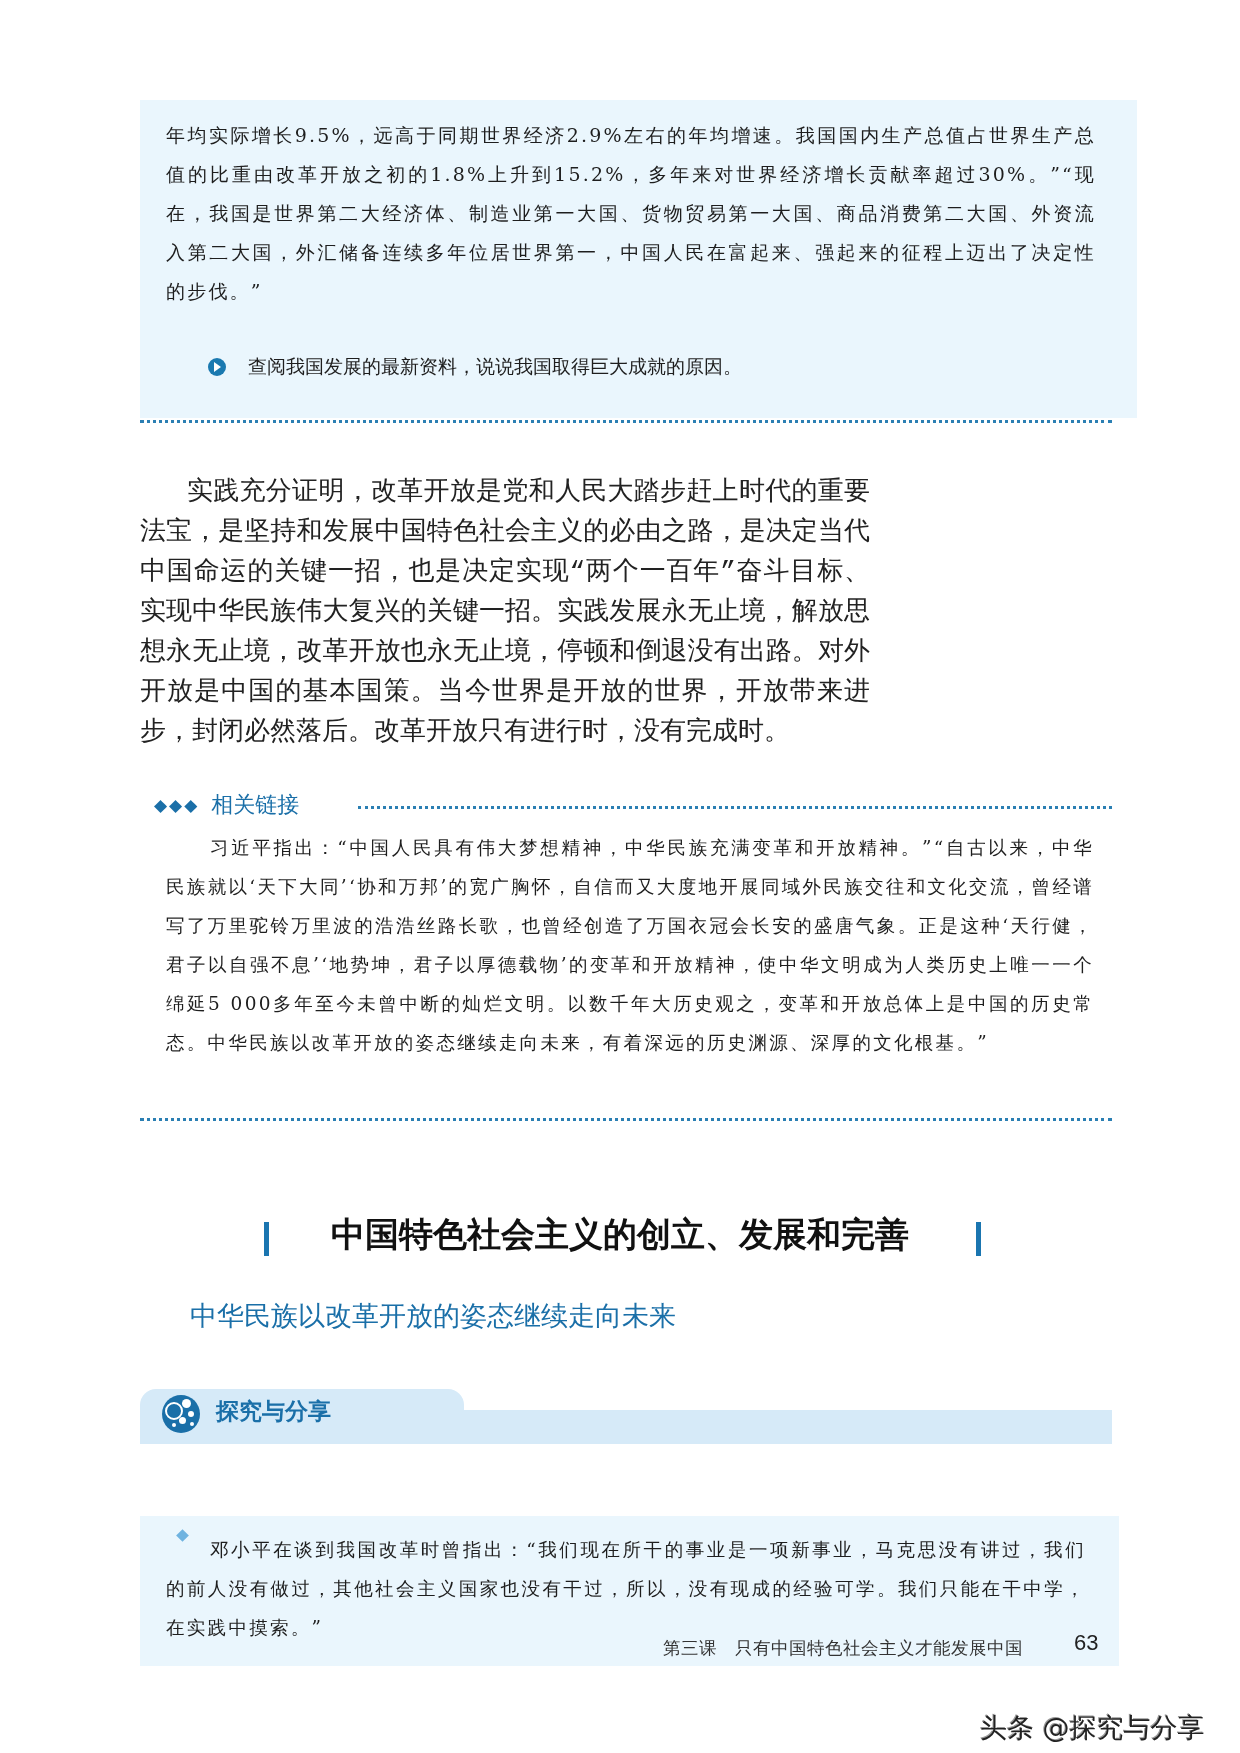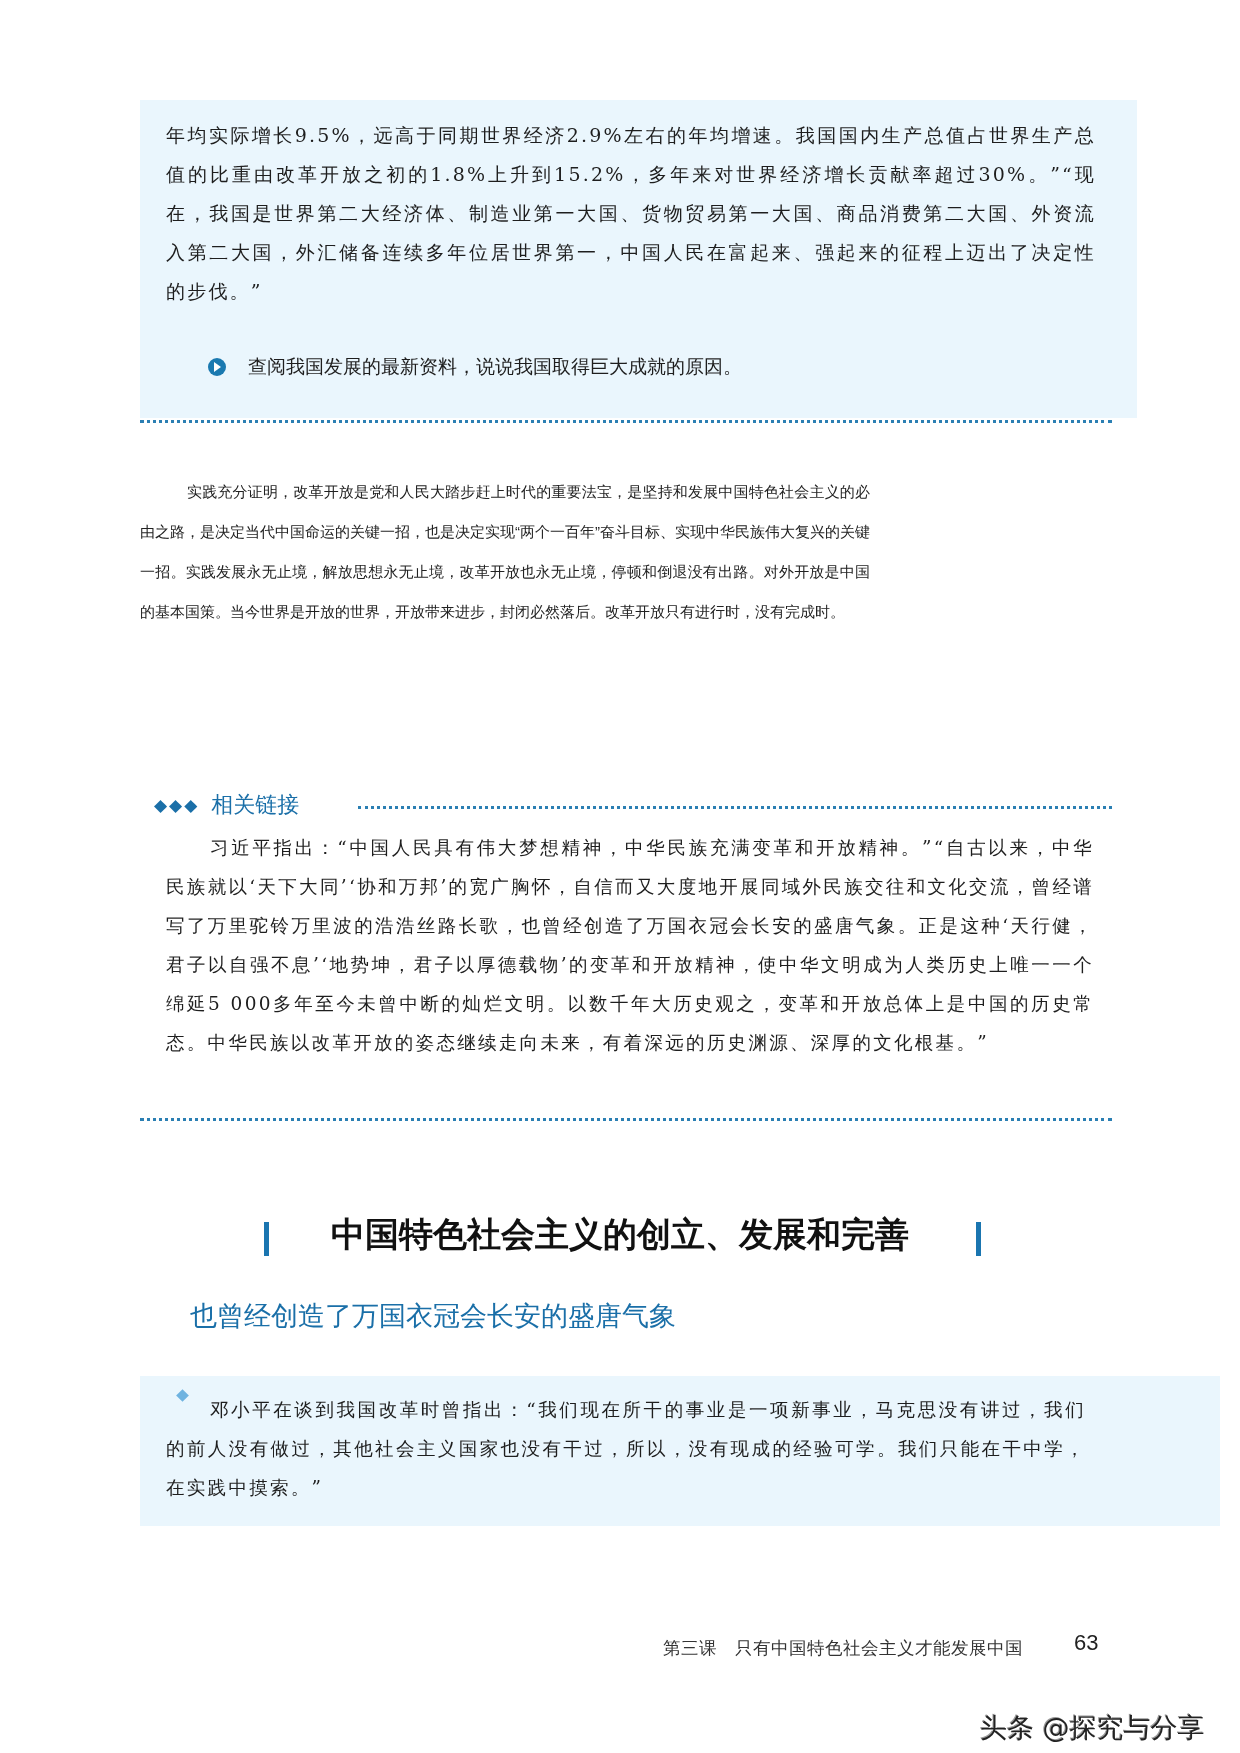--- a/index.html
+++ b/index.html
@@ -21,8 +21,8 @@
 
   
   .main-para { position: absolute; left: 140px; top: 472px; width: 730px;
-               font-family: Liberation Sans, sans-serif;
-               font-size: 15px; line-height: 40px; text-align: justify; color: #222; }
+               font-family: Liberation Mono, monospace;
+               font-size: 26px; line-height: 40px; text-align: justify; color: #222; }
   .main-para p { margin: 0; text-indent: 47px; }
 
   

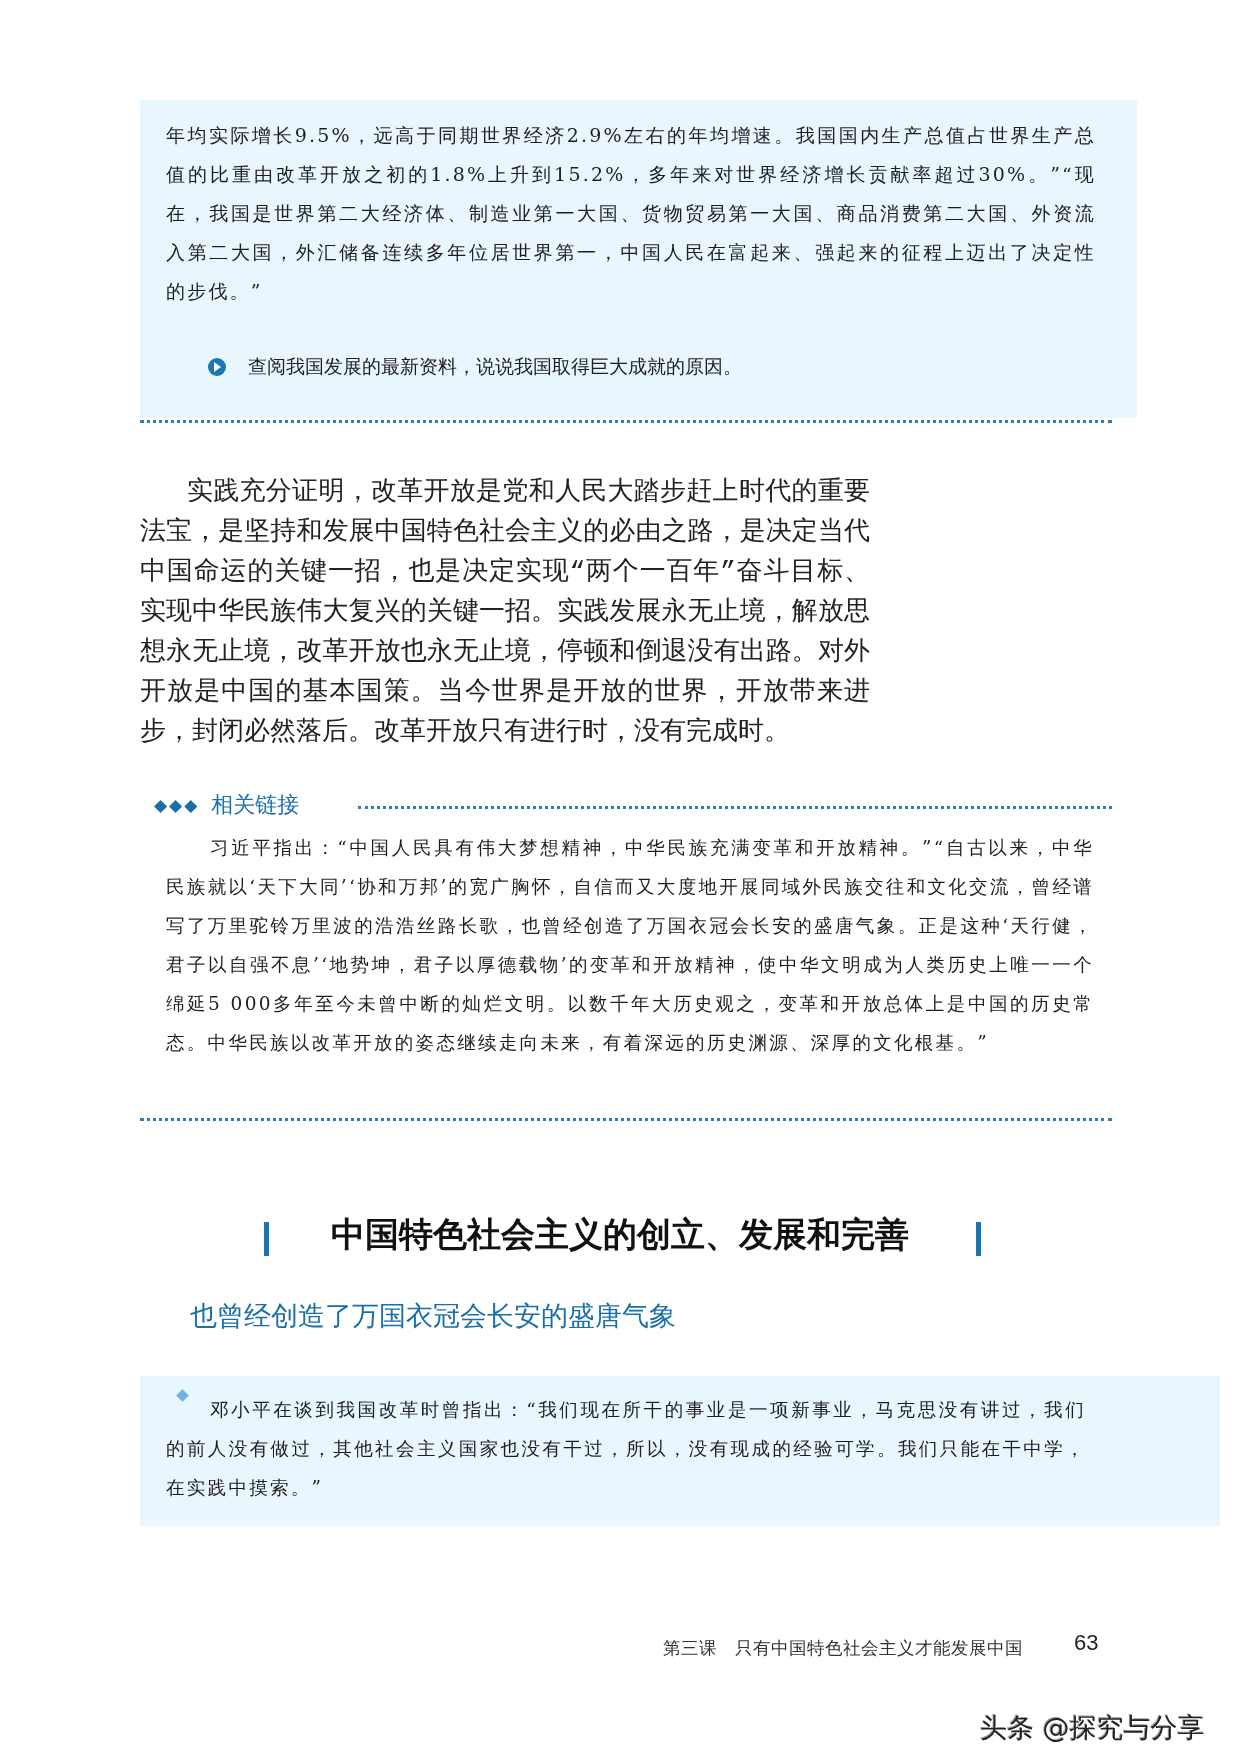--- a/index.html
+++ b/index.html
@@ -95,7 +95,7 @@
 <div class="bar" style="left:264px;"></div>
 <div class="section-title">中国特色社会主义的创立、发展和完善</div>
 <div class="bar" style="left:976px;"></div>
-<div class="subsection">也曾经创造了万国衣冠会长安的盛唐气象</div>
+<div class="subsection">中华民族以改革开放的姿态继续走向未来</div>
 
 <div class="explore-tab"></div>
 <div class="explore-band"></div>

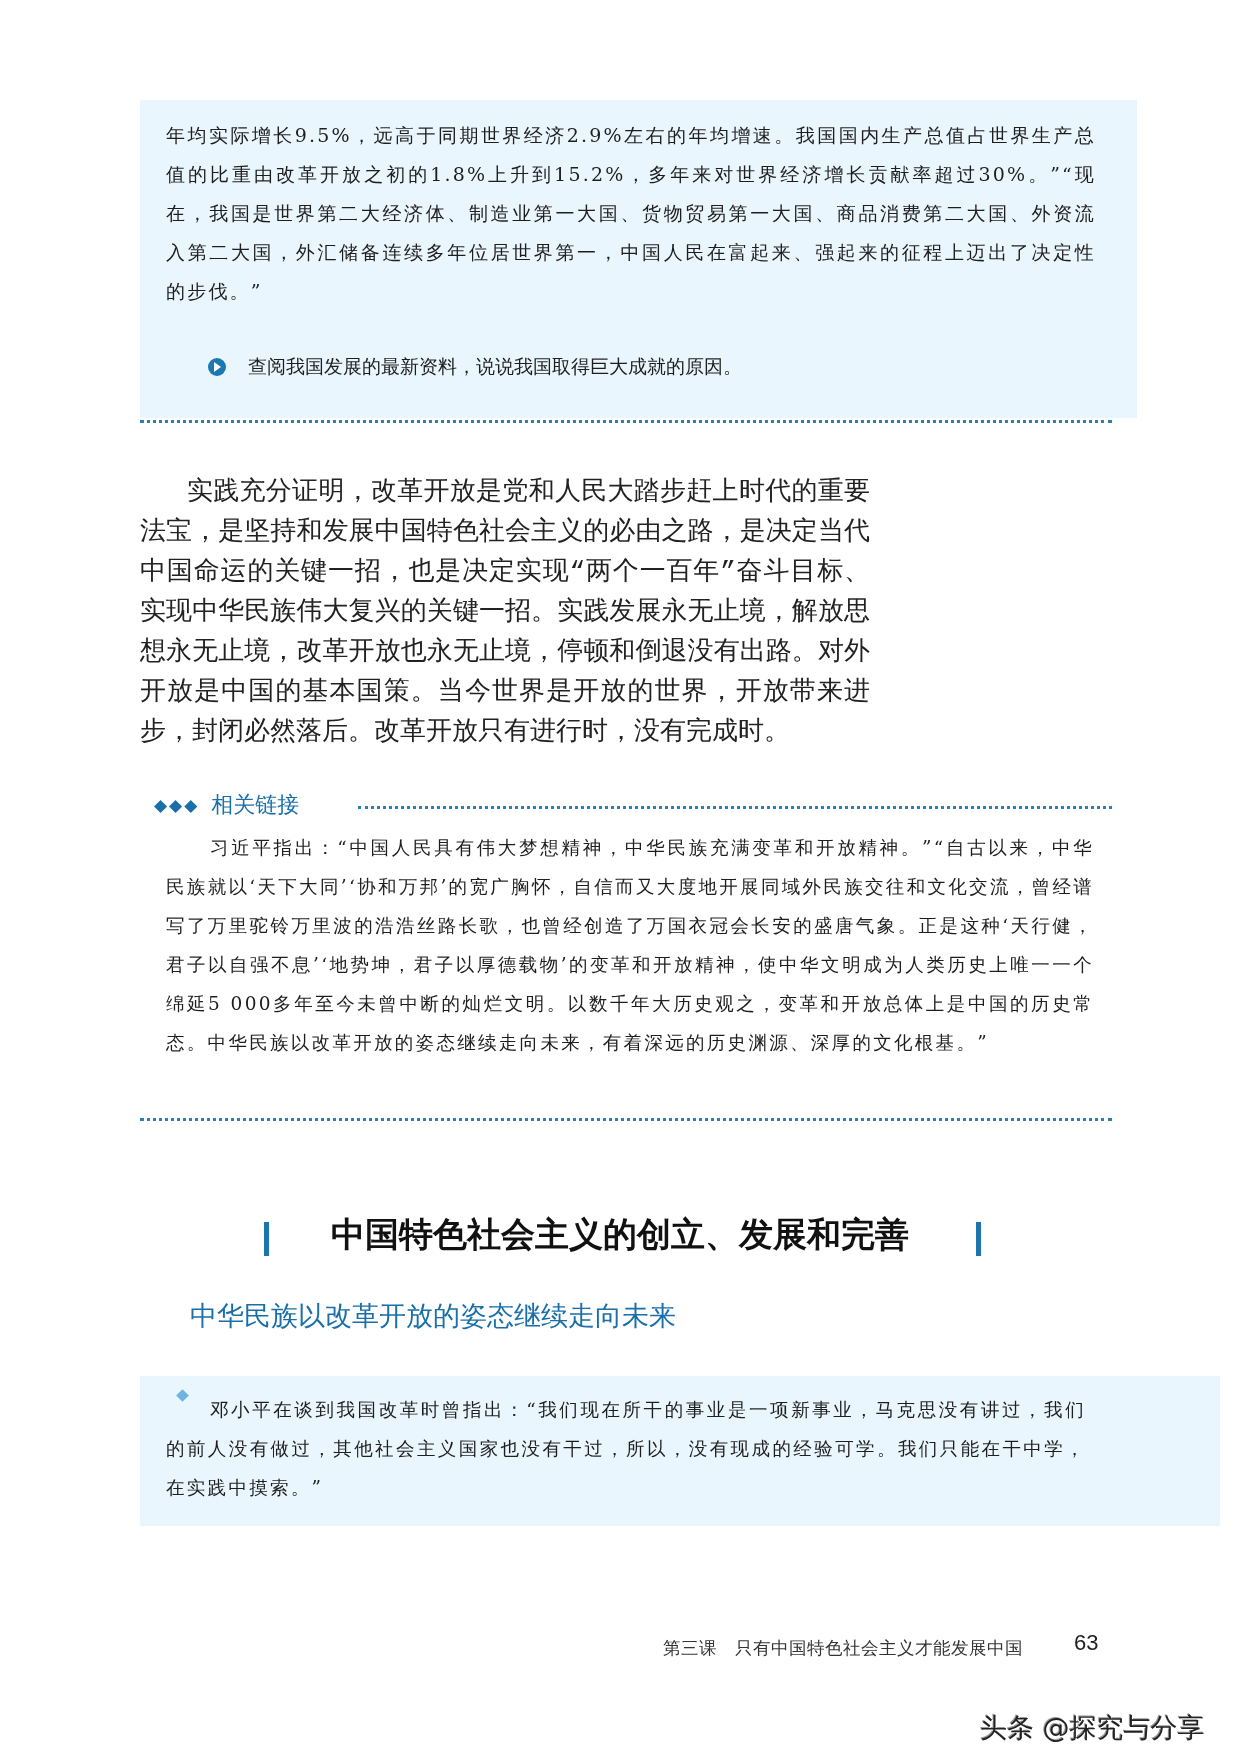--- a/index.html
+++ b/index.html
@@ -50,7 +50,7 @@
   .explore-icon span { position: absolute; background: #fff; border-radius: 50%; }
   .explore-title { position: absolute; left: 216px; top: 1396px; font-family: "DejaVu Sans", "Liberation Sans", sans-serif;
                    font-size: 23px; font-weight: bold; color: #1a6fa8; }
-  .explore-body { position: absolute; left: 140px; top: 1376px; width: 1080px; height: 150px; background: #eaf6fd; }
+  .explore-body { position: absolute; left: 140px; top: 1516px; width: 979px; height: 150px; background: #eaf6fd; }
   .explore-text { position: absolute; left: 26px; top: 14px; width: 920px; font-size: 18.5px; line-height: 39px;
                   letter-spacing: 2.3px; text-align: justify; }
   .explore-text p { margin: 0; text-indent: 44px; position: relative; }

